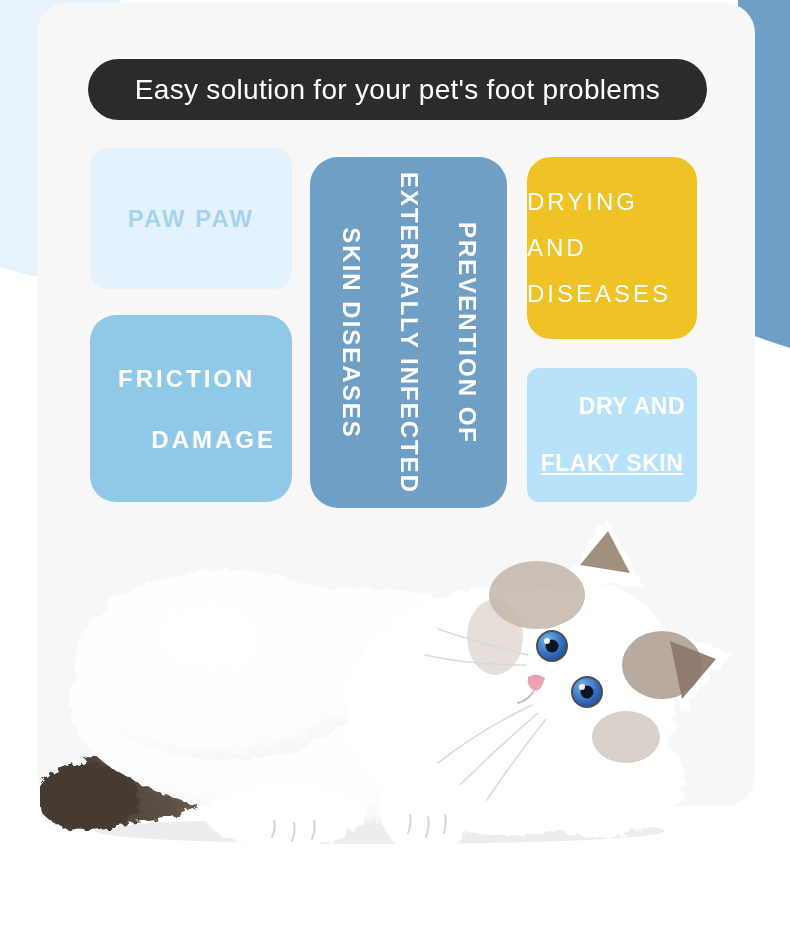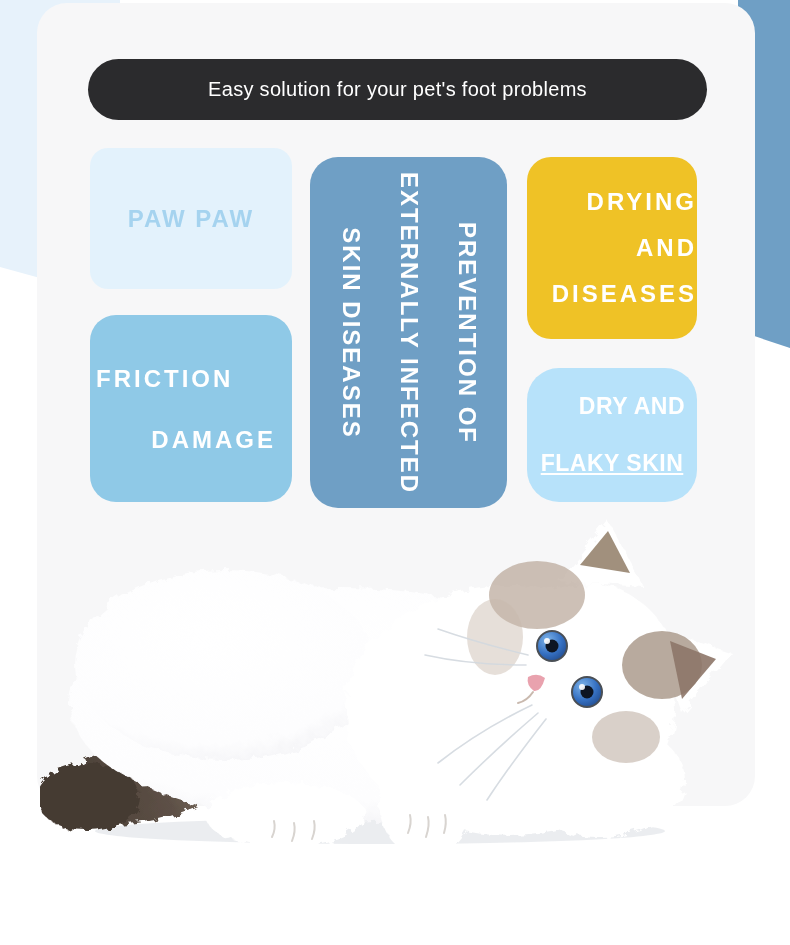--- a/index.html
+++ b/index.html
@@ -20,7 +20,7 @@
   
   .banner { position:absolute; left:88px; top:59px; width:619px; height:61px;
     background:#2b2b2d; border-radius:31px; display:flex; align-items:center; justify-content:center; }
-  .banner span { color:#ffffff; font-size:20px; letter-spacing:0.3px; }
+  .banner span { color:#ffffff; font-size:28px; letter-spacing:0.3px; }
 
   
   .card { position:absolute; display:flex; flex-direction:column; justify-content:center; }

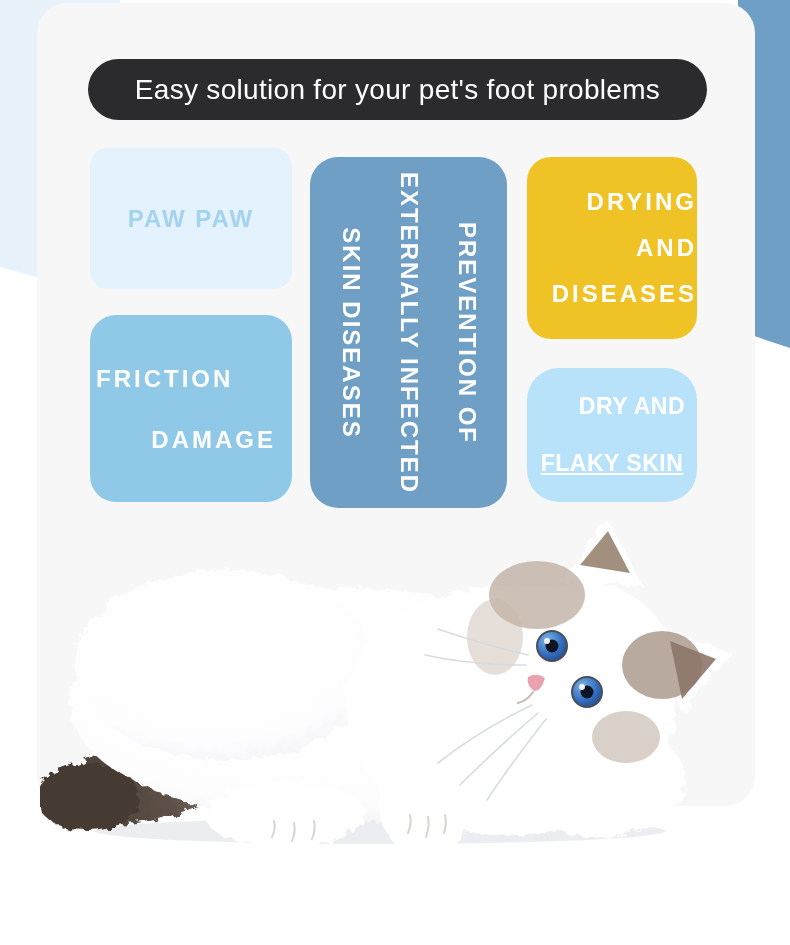--- a/index.html
+++ b/index.html
@@ -40,7 +40,7 @@
     color:#ffffff; font-size:24px; font-weight:bold; letter-spacing:2px; line-height:58px; text-align:center; }
 
   .card-drying { left:527px; top:157px; width:170px; height:182px; background:#efc226; border-radius:24px;
-    color:#ffffff; font-weight:bold; font-size:24px; letter-spacing:3px; line-height:46px; text-align:right; }
+    color:#ffffff; font-weight:normal; font-size:24px; letter-spacing:3px; line-height:46px; text-align:left; }
 
   .card-flaky { left:527px; top:368px; width:170px; height:134px; background:#b7e2fa; border-radius:32px;
     color:#ffffff; font-weight:bold; font-size:23px; letter-spacing:0.5px; line-height:57px; }

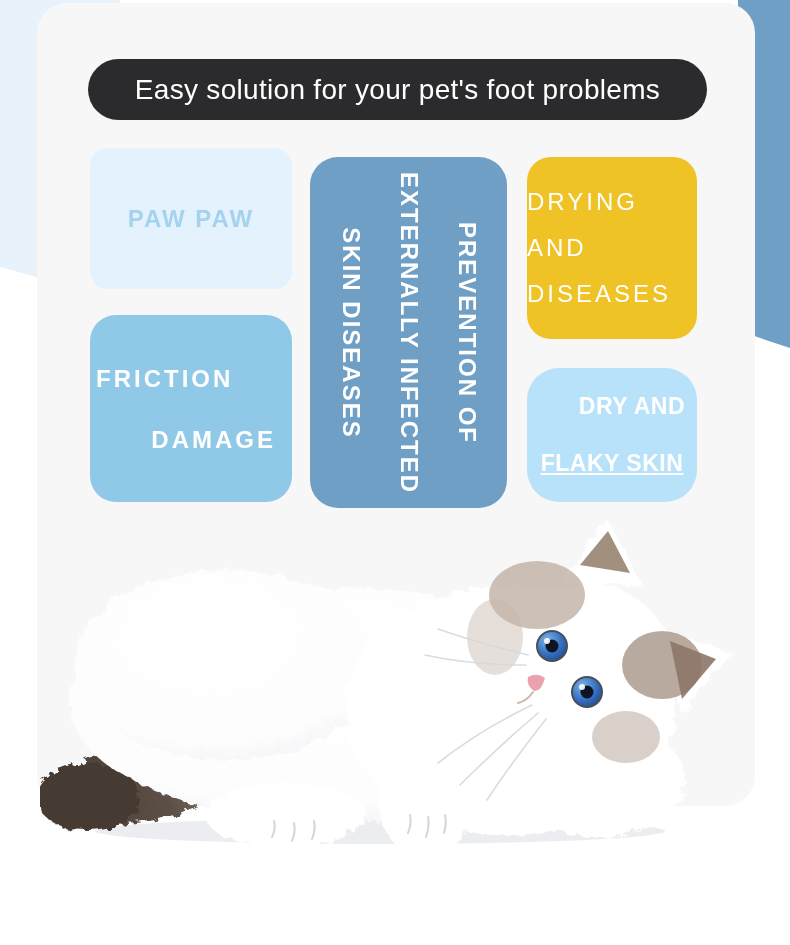--- a/index.html
+++ b/index.html
@@ -31,7 +31,7 @@
 
   .card-friction { left:90px; top:315px; width:202px; height:187px; background:#8fc9e7; border-radius:26px;
     color:#ffffff; font-weight:bold; font-size:24px; letter-spacing:3px; line-height:61px; }
-  .card-friction .l1 { text-align:left; padding-left:6px; }
+  .card-friction .l1 { text-align:left; padding-left:28px; }
   .card-friction .l2 { text-align:right; padding-right:16px; }
 
   .card-prevention { left:310px; top:157px; width:197px; height:351px; background:#6f9fc5; border-radius:28px; }

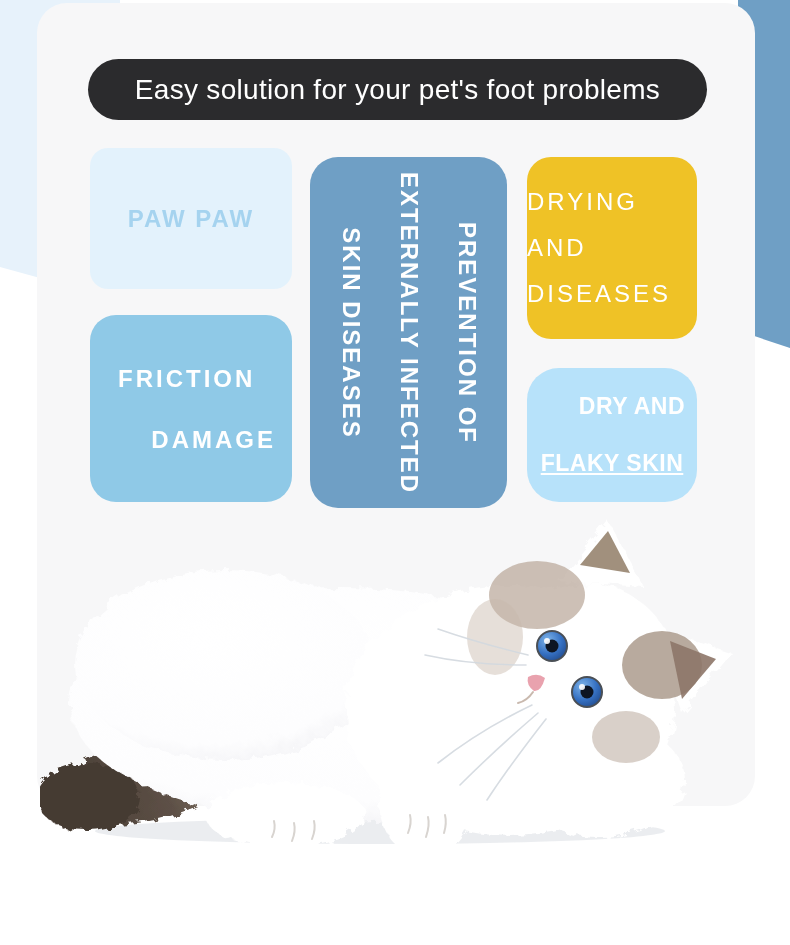--- a/index.html
+++ b/index.html
@@ -42,7 +42,7 @@
   .card-drying { left:527px; top:157px; width:170px; height:182px; background:#efc226; border-radius:24px;
     color:#ffffff; font-weight:normal; font-size:24px; letter-spacing:3px; line-height:46px; text-align:left; }
 
-  .card-flaky { left:527px; top:368px; width:170px; height:134px; background:#b7e2fa; border-radius:32px;
+  .card-flaky { left:527px; top:368px; width:170px; height:134px; background:#b7e2fa; border-radius:12px;
     color:#ffffff; font-weight:bold; font-size:23px; letter-spacing:0.5px; line-height:57px; }
   .card-flaky .l1 { text-align:right; padding-right:12px; }
   .card-flaky .l2 { text-align:center;text-decoration:underline; }

